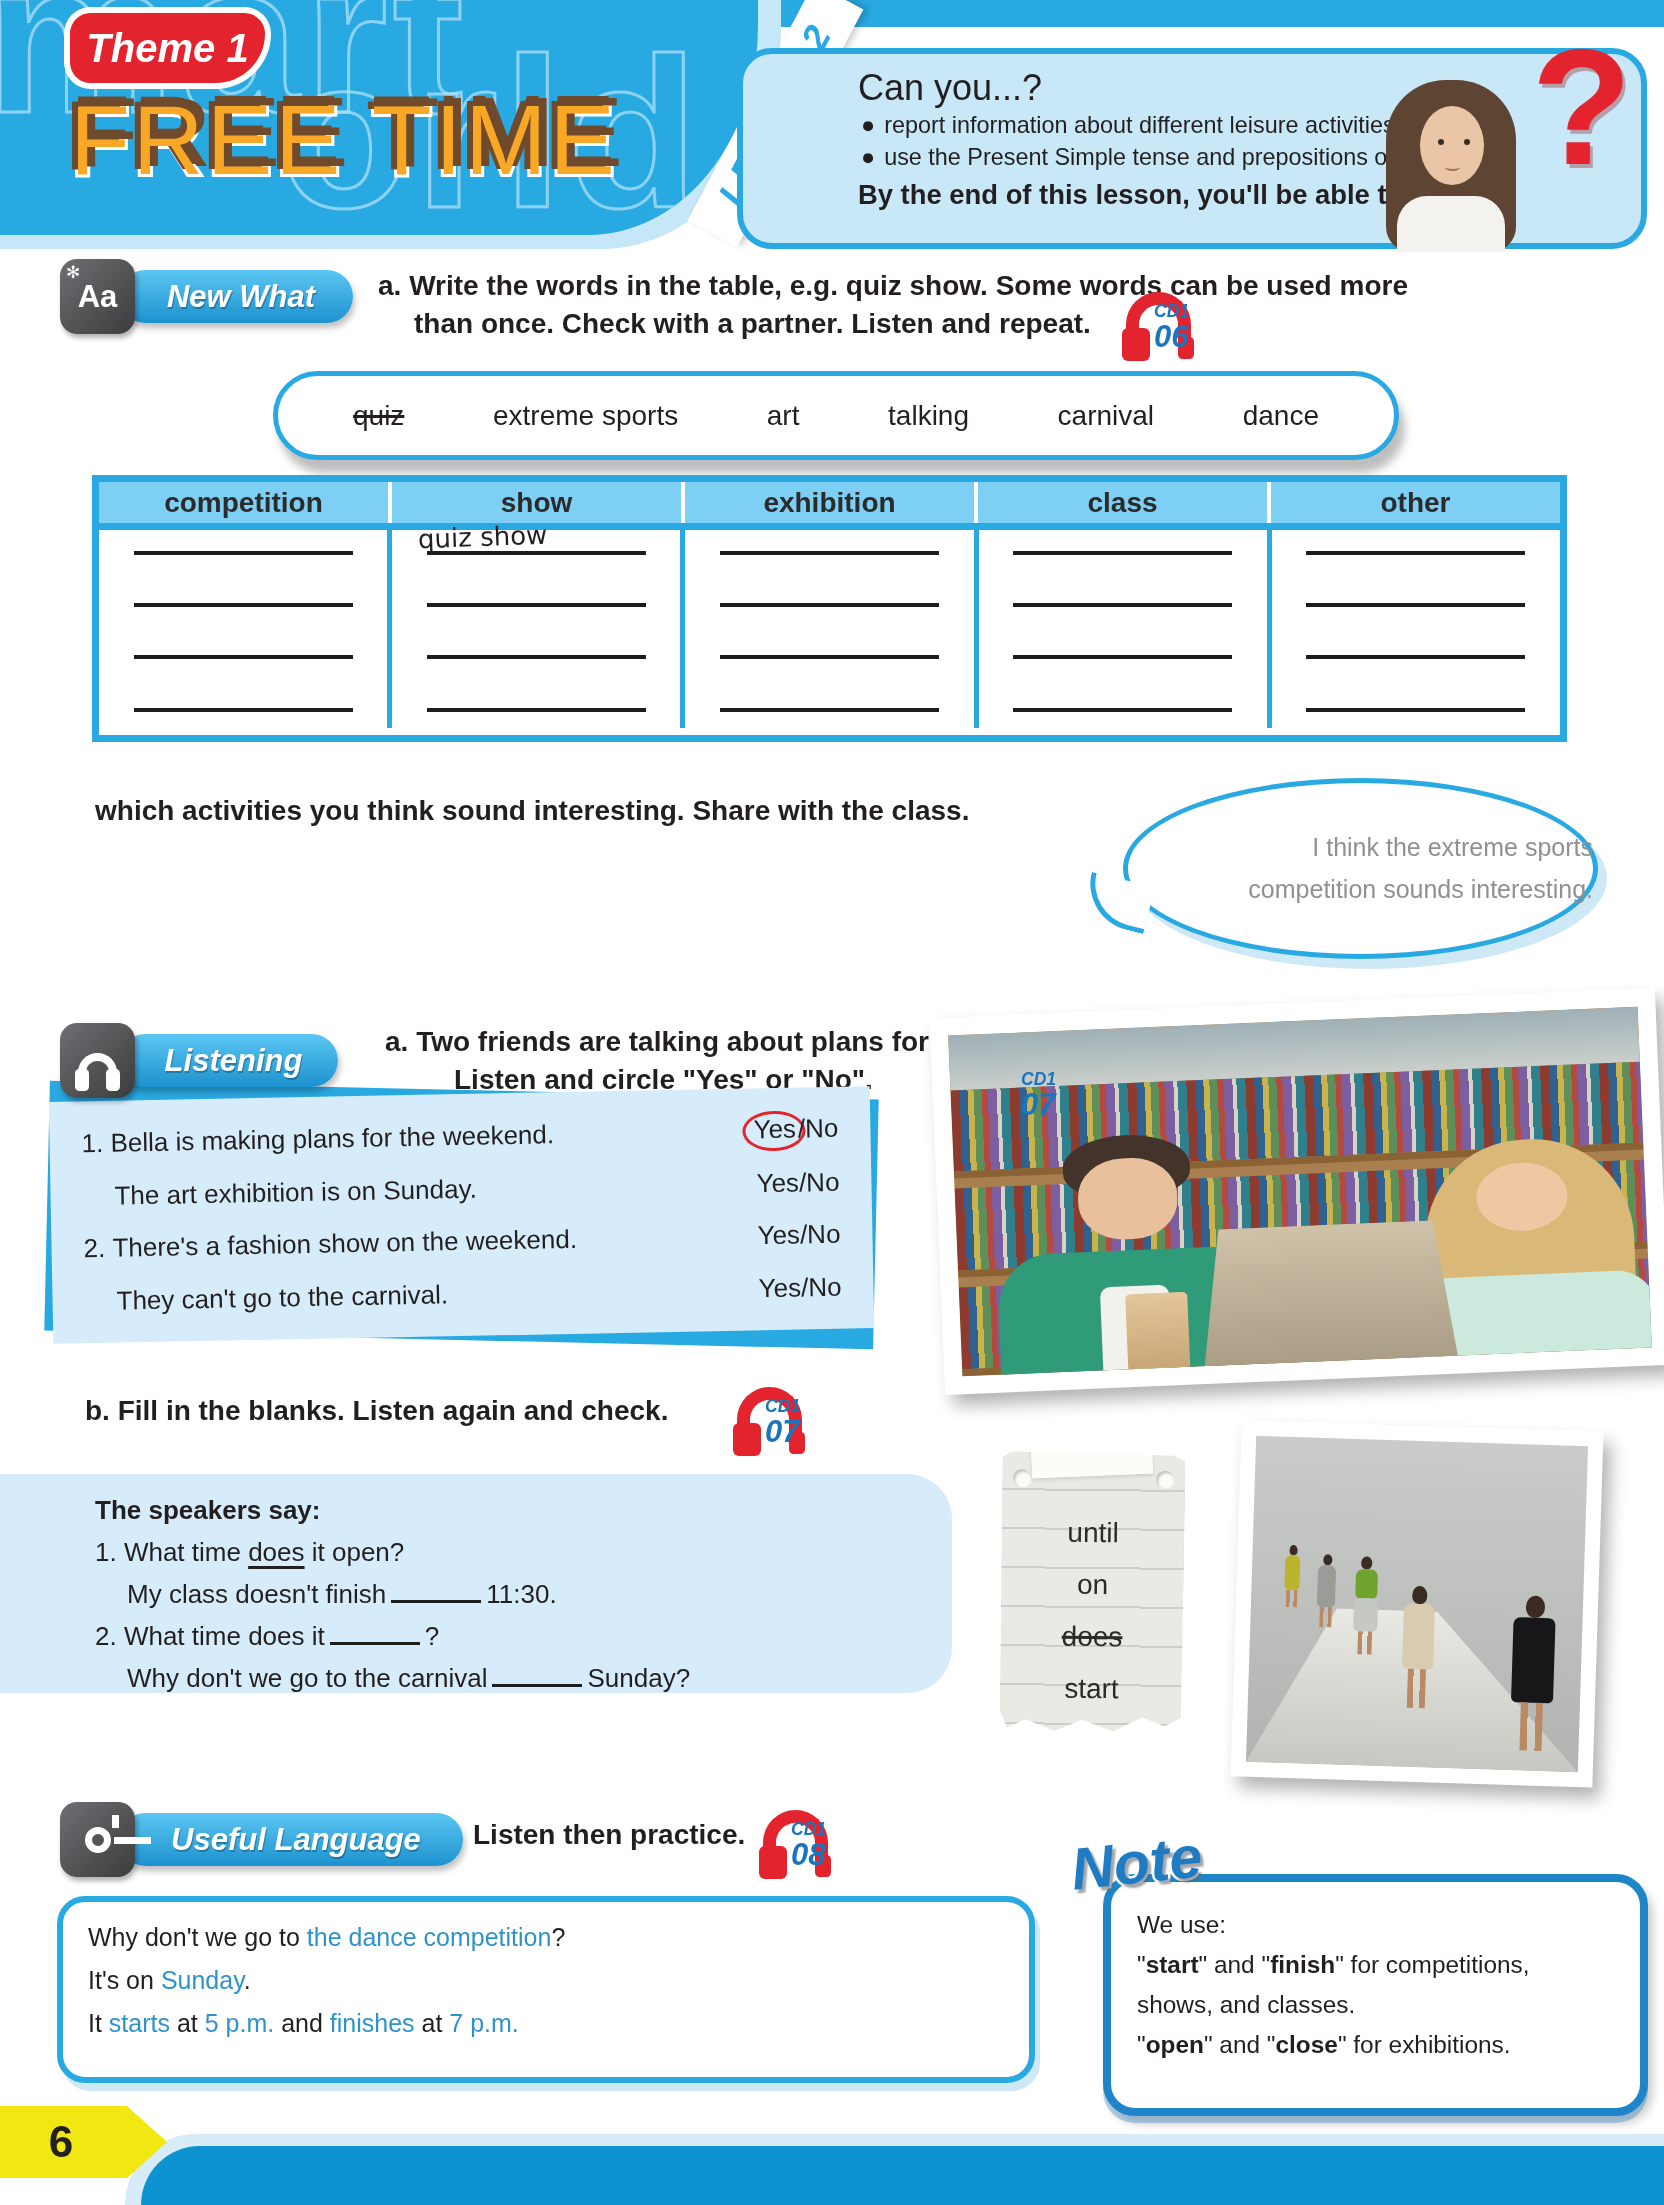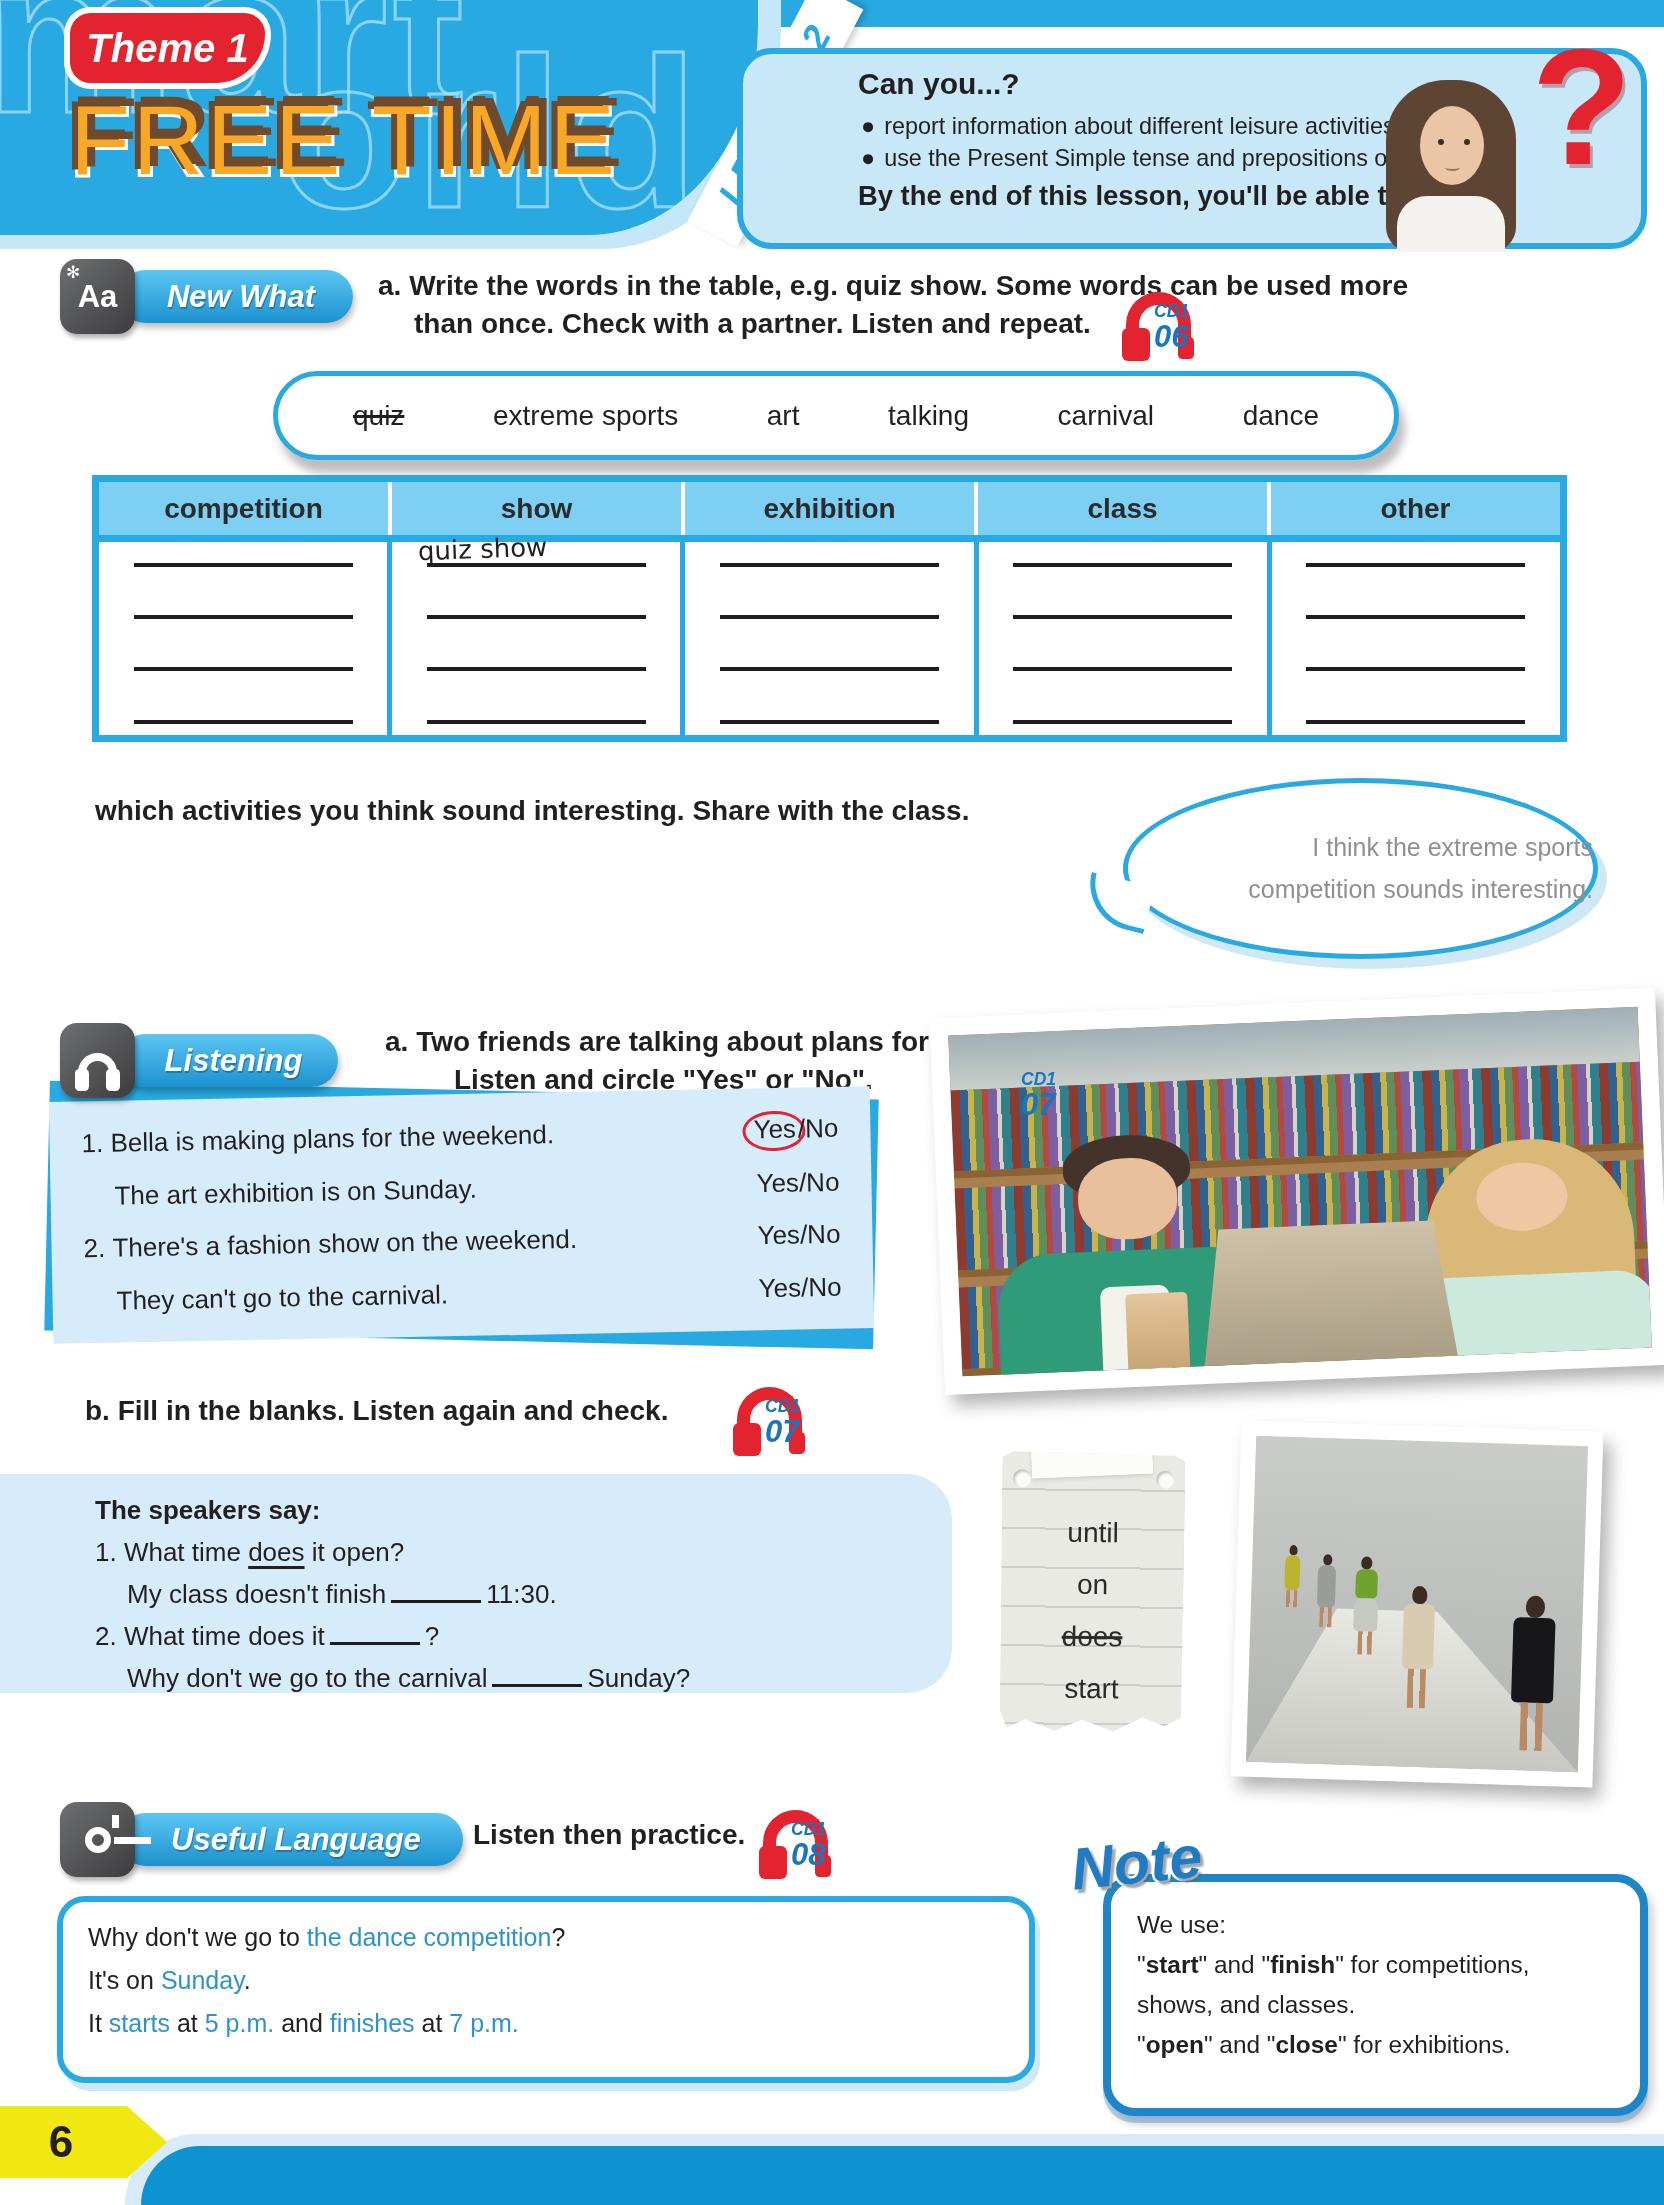--- a/index.html
+++ b/index.html
@@ -27,7 +27,7 @@
   .ribbon span{color:var(--blue);font-weight:800;font-style:italic;font-size:37px;letter-spacing:2px}
 
   .lesson-box{position:absolute;left:737px;top:48px;width:910px;height:201px;background:var(--lesson);border:6px solid var(--blue);border-radius:35px;padding:13px 20px 9px 115px}
-  .canyou{font-size:30px;font-weight:700;margin-bottom:9px}
+  .canyou{font-size:36px;font-weight:400;}
   .goal{display:flex;align-items:flex-start;font-size:23.4px;font-weight:500;line-height:1.38;max-width:598px}
   .goal .dot{font-size:23.4px;margin:0 9px 0 3px}
   .lesson-foot{font-size:27.4px;font-weight:800;margin-top:5px}

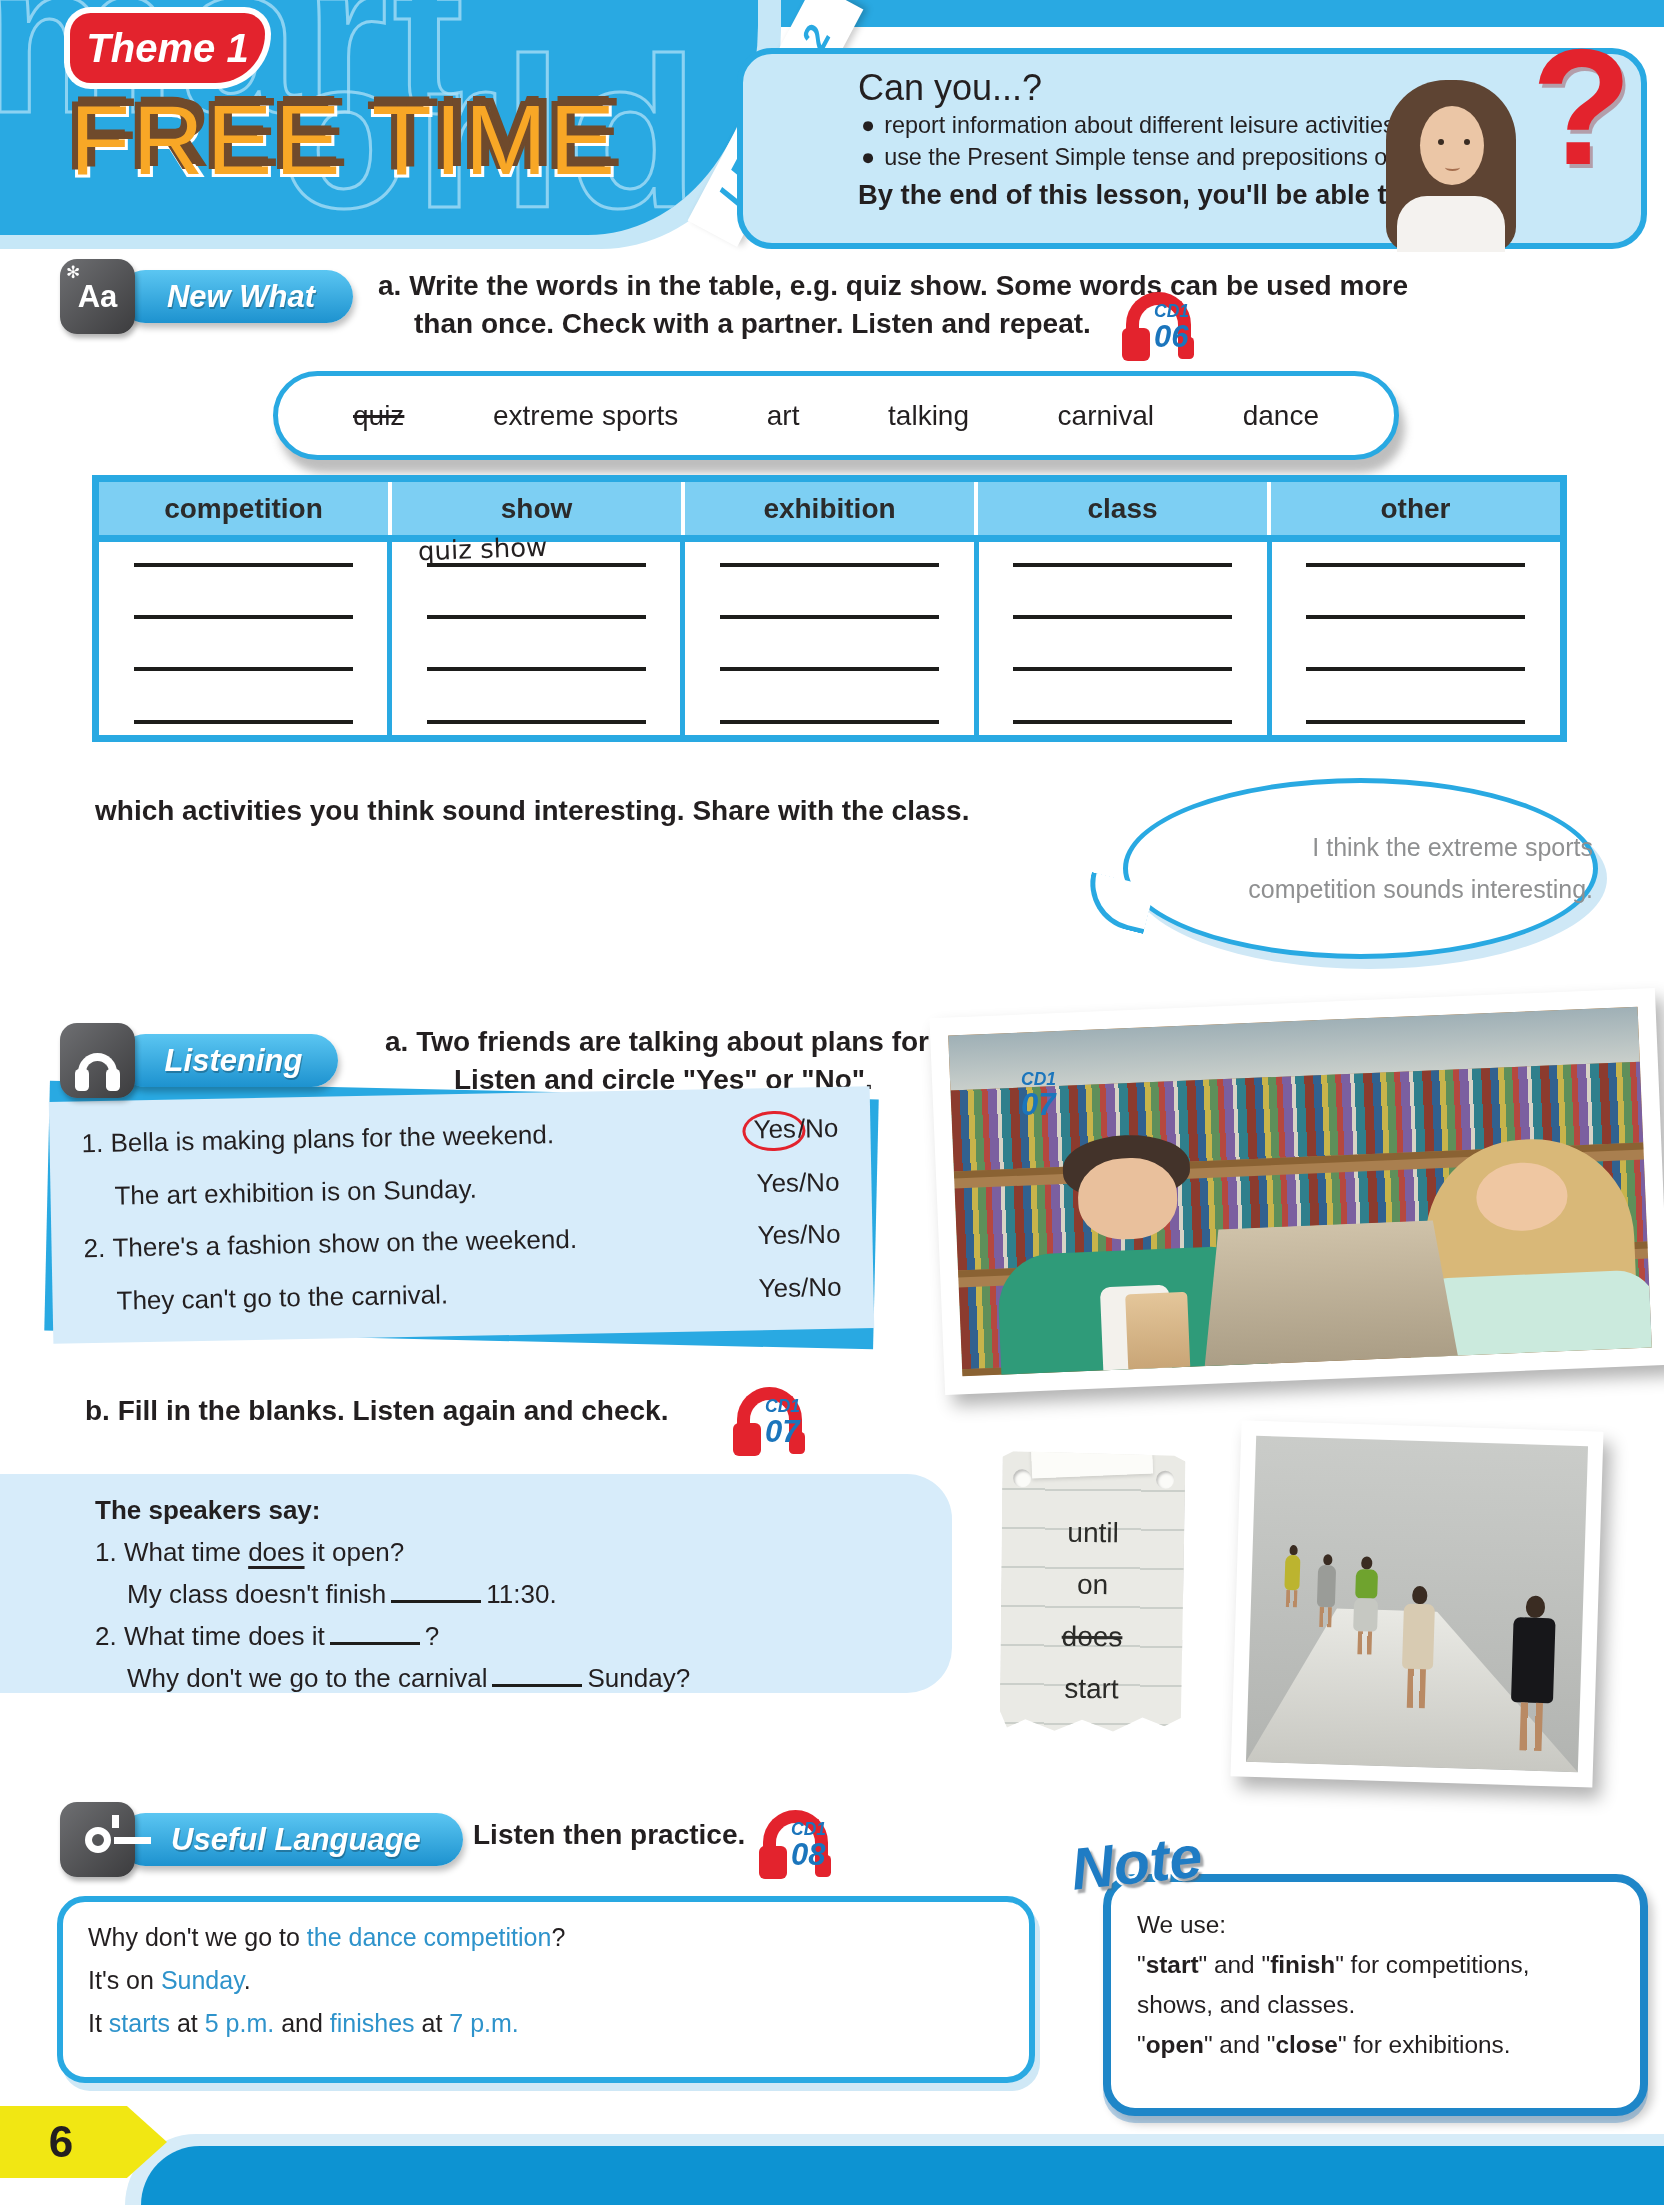--- a/index.html
+++ b/index.html
@@ -71,7 +71,7 @@
 
   
   .nw-table{position:absolute;left:92px;top:475px;width:1475px;height:267px;border:7px solid var(--blue);background:#fff}
-  .trow-h{display:flex;height:60px;background:var(--thead);border-bottom:7px solid var(--blue)}
+  .trow-h{display:flex;height:48px;background:var(--thead);border-bottom:7px solid var(--blue)}
   .th{flex:1;display:flex;align-items:center;justify-content:center;border-right:4px solid #fff;font-weight:800;font-size:28px;color:#2B2B2B}
   .th:last-child{border-right:none}
   .trow-b{display:flex;height:198px}

